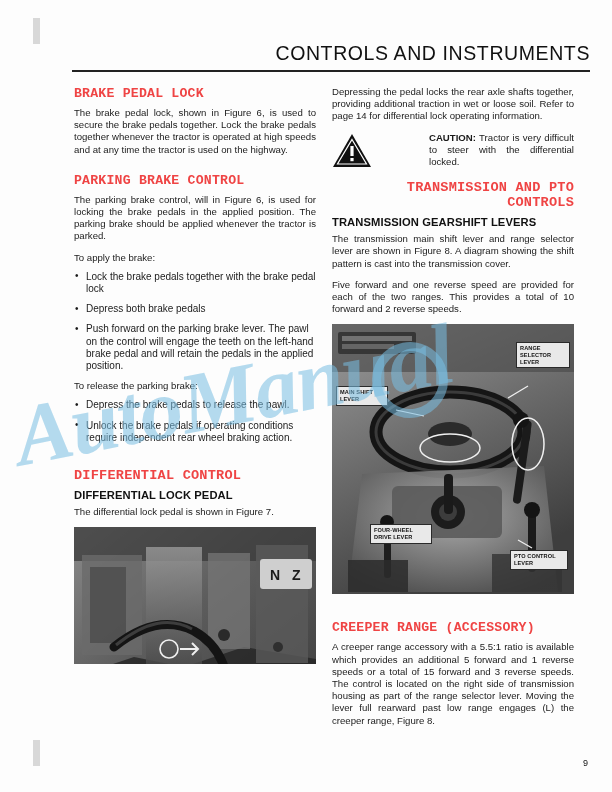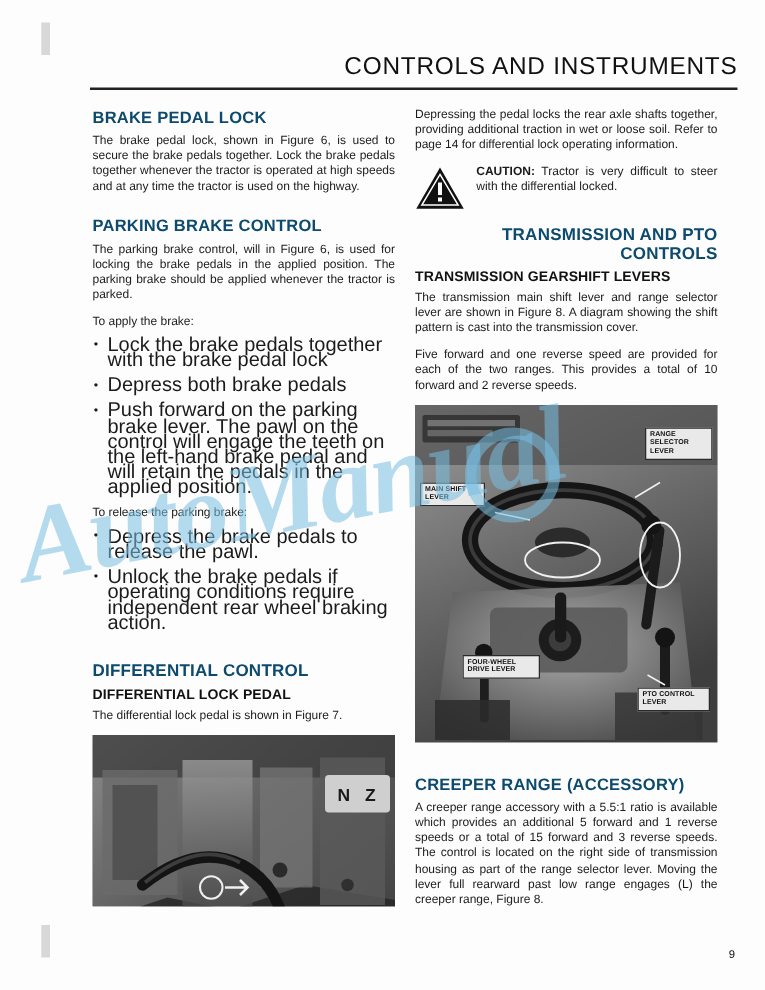--- a/index.html
+++ b/index.html
@@ -57,7 +57,8 @@
     font-weight: bold;
     margin: 0 0 6px 0;
     letter-spacing: 0.2px;
-    color: #0c4a6e;
+    color: #ef4444;
+    font-family: Liberation Mono, monospace;
   }
   h3.sub {
     font-size: 11.2px;

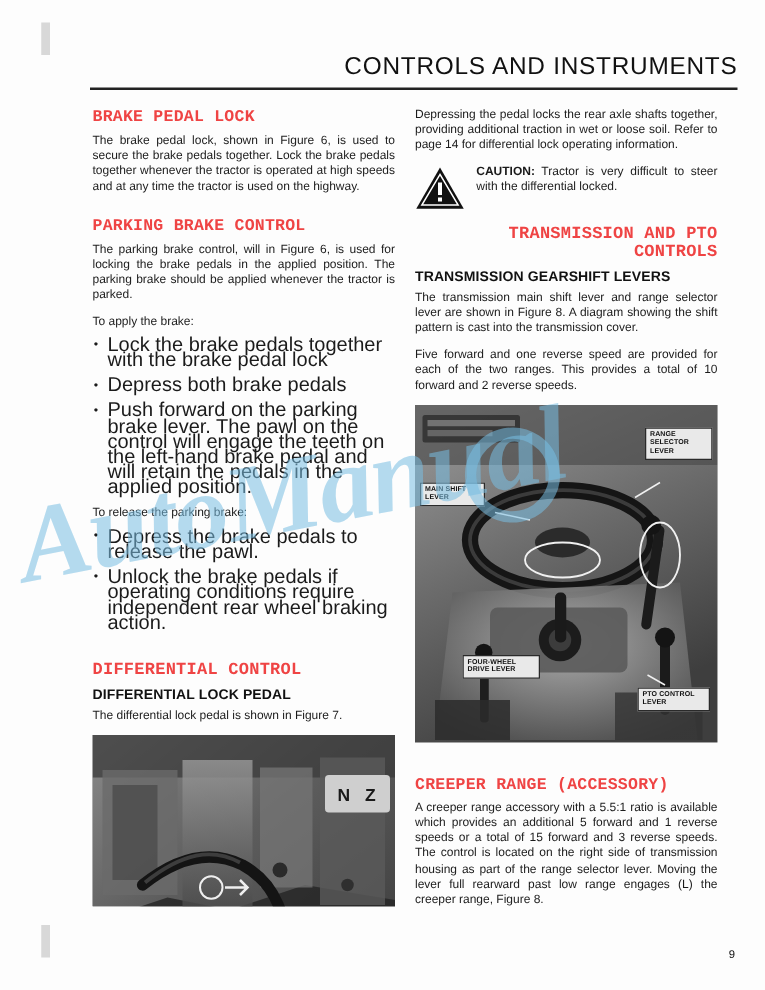--- a/index.html
+++ b/index.html
@@ -106,6 +106,7 @@
     display: flex;
     align-items: flex-start;
     margin: 6px 0 12px 0;
+    gap: 48px;
   }
   .caution-tri {
     width: 40px;

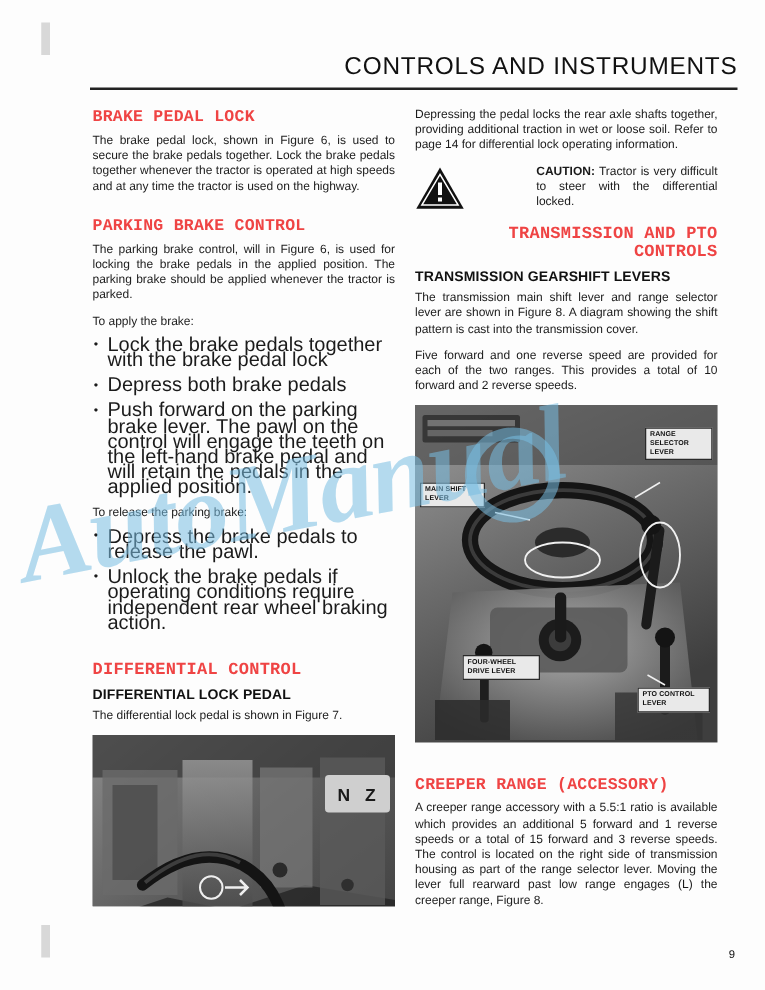--- a/index.html
+++ b/index.html
@@ -85,7 +85,7 @@
     padding: 0;
   }
   ul.bullets li {
-    font-size: 16px;
+    font-size: 10px;
     line-height: 12.2px;
     position: relative;
     padding-left: 12px;

